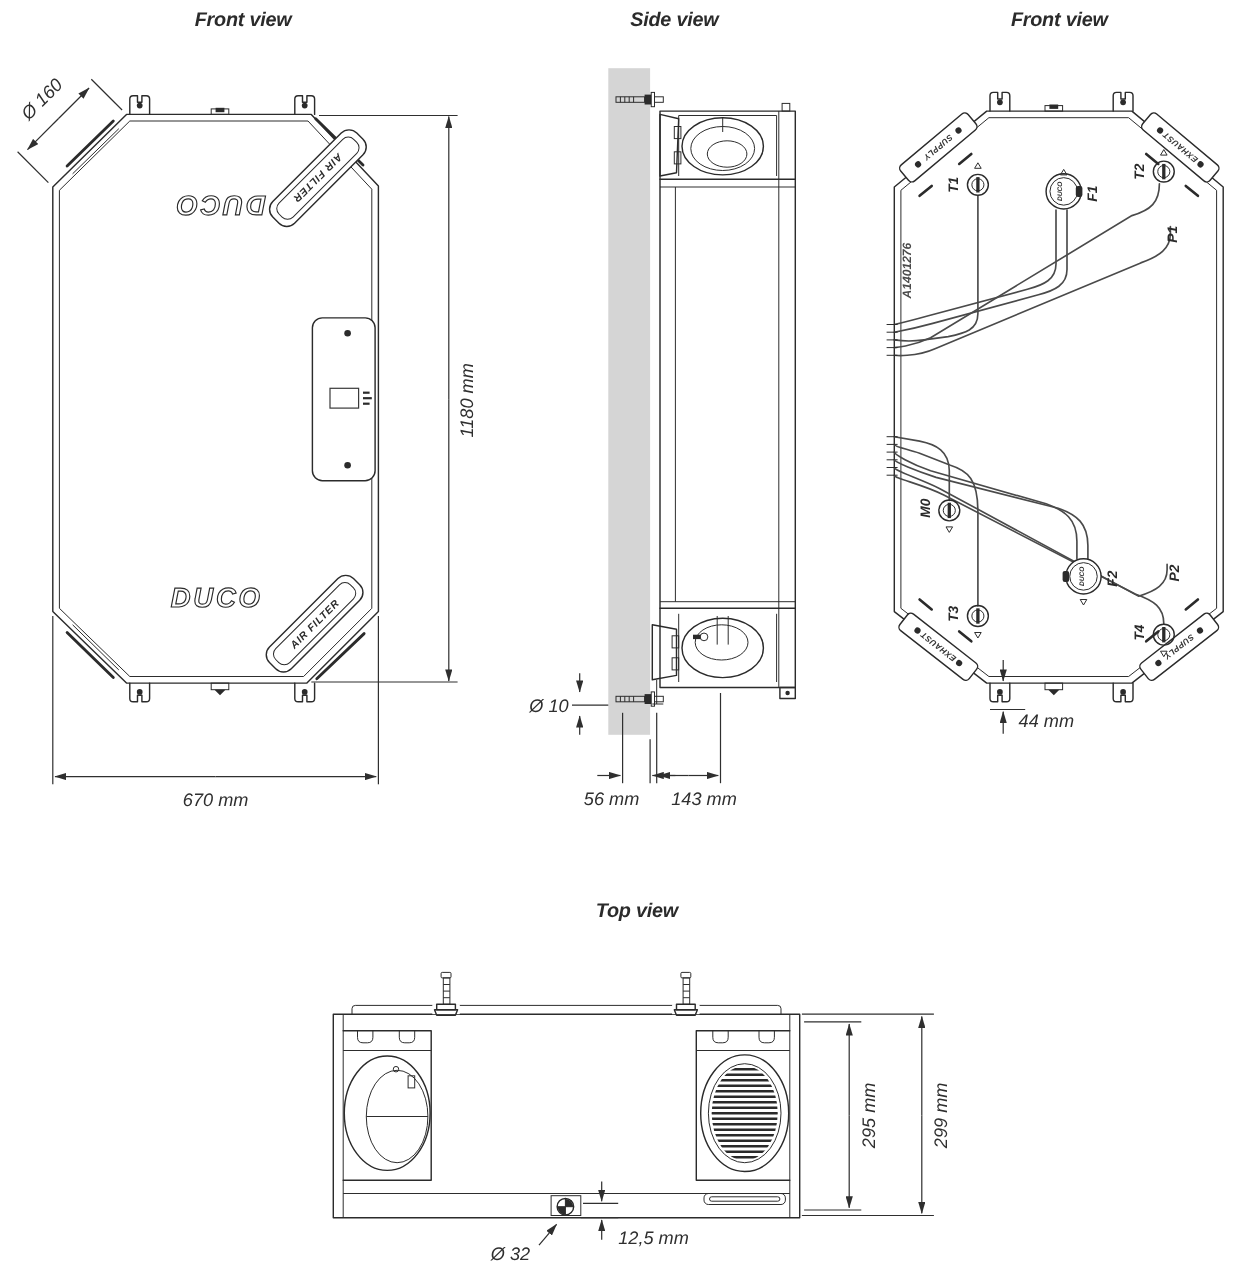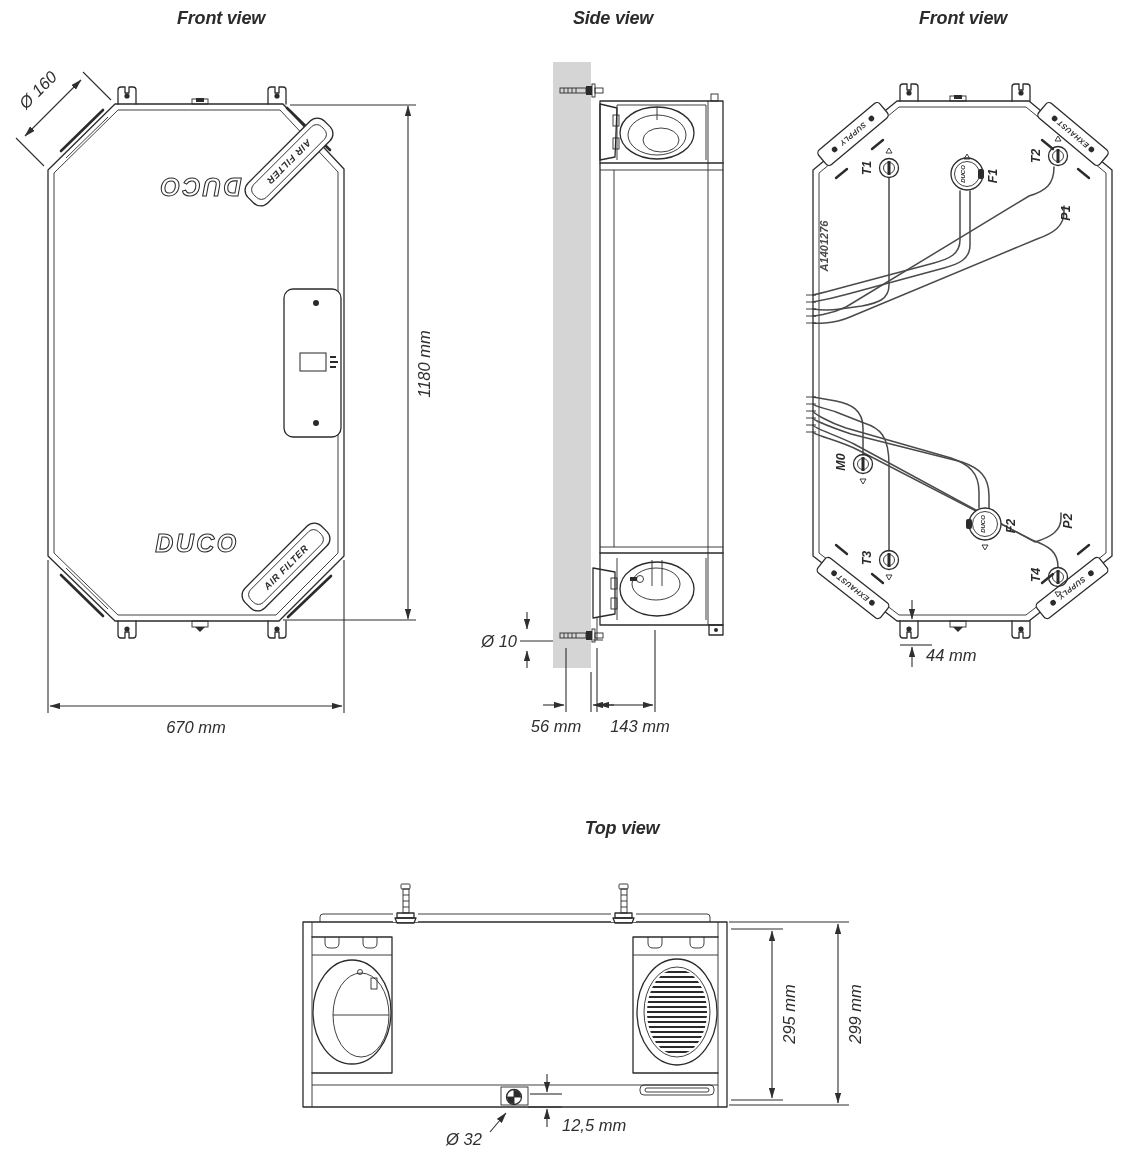--- a/index.html
+++ b/index.html
@@ -33,7 +33,7 @@
   <div class="view-title" style="left:121px;top:8px">Front view</div>
   <div class="view-title" style="left:513px;top:8px">Side view</div>
   <div class="view-title" style="left:863px;top:8px">Front view</div>
-  <div class="view-title" style="left:522px;top:818px">Top view</div>
+  <div class="view-title" style="left:479px;top:818px">Top view</div>
 
   <svg width="1140" height="1155" viewBox="0 0 1140 1155">
     <defs>

